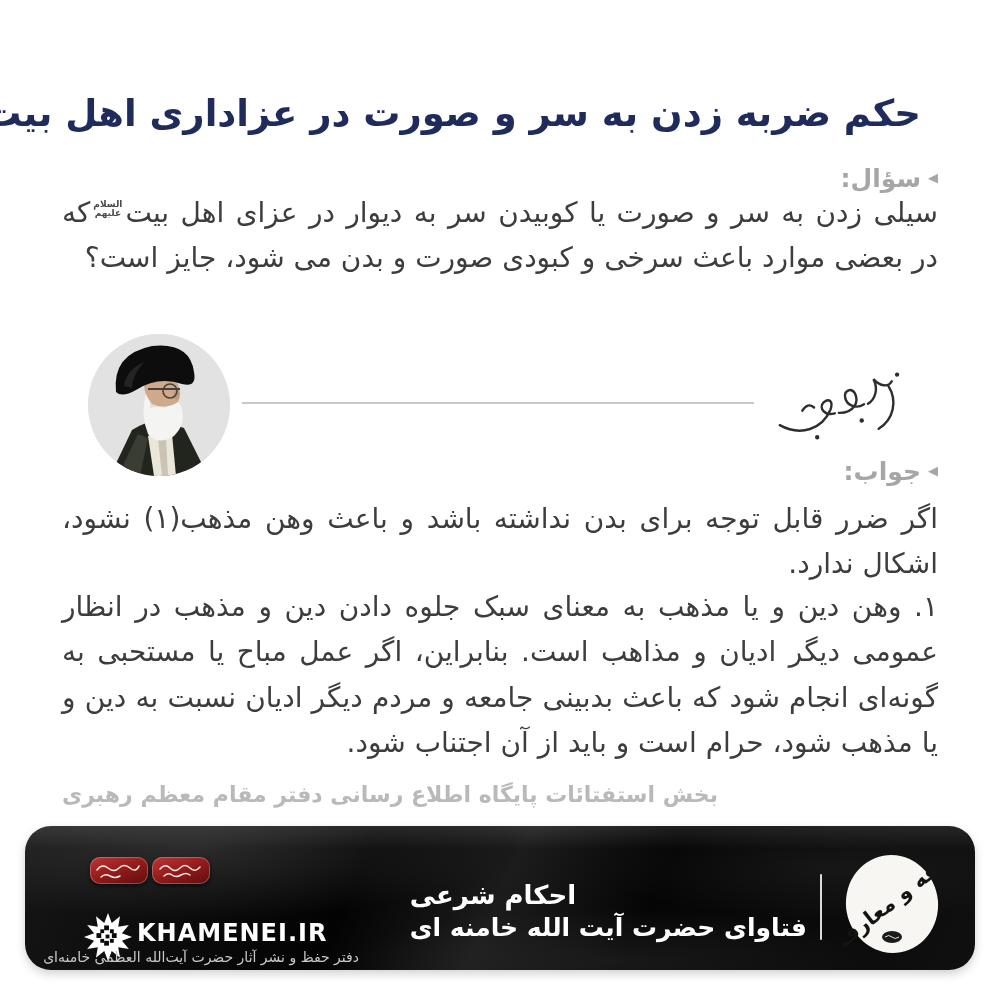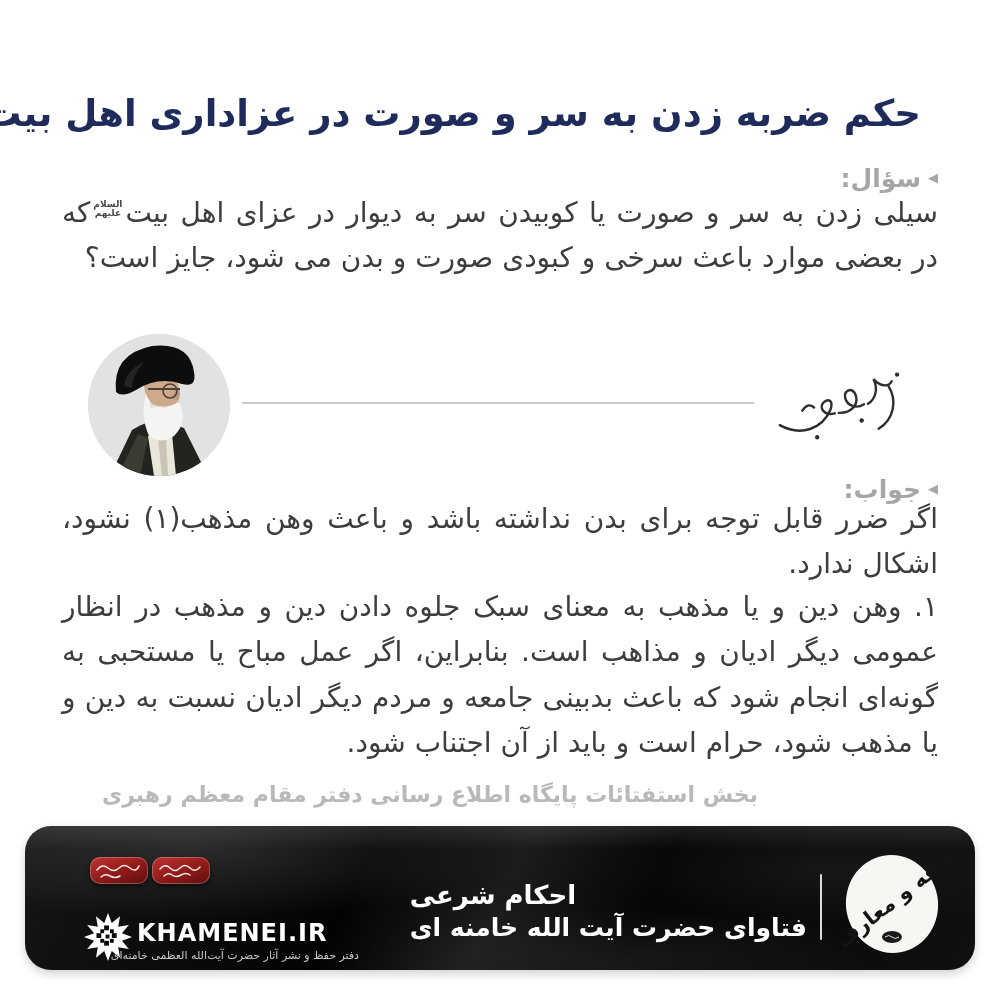--- a/index.html
+++ b/index.html
@@ -33,7 +33,7 @@
   }
   .sec-label .tri { font-size:13px; vertical-align:middle; margin-left:7px; display:inline-block; transform:translateY(-3px); }
   .q-label { top:164px; }
-  .a-label { top:475px; }
+  .a-label { top:457px; }
   
   .body-text {
     position:absolute; right:62px; left:62px;

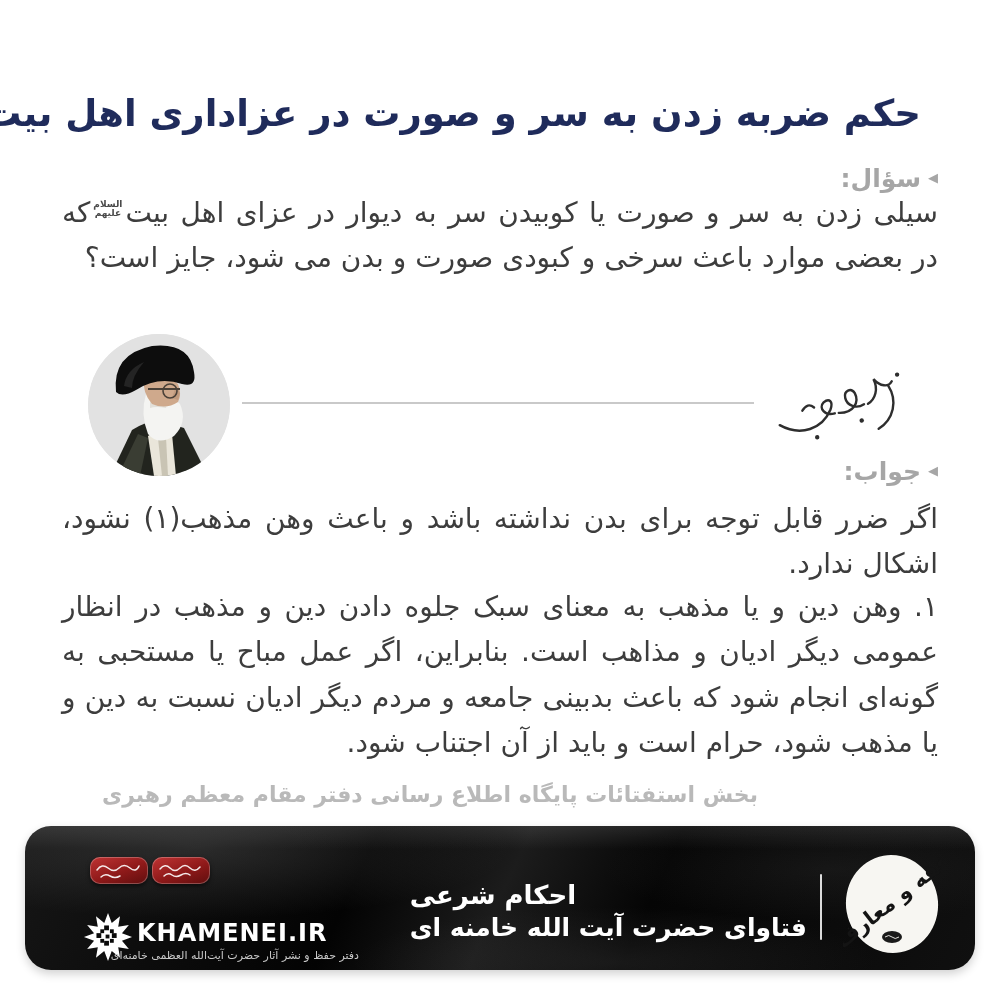--- a/index.html
+++ b/index.html
@@ -57,7 +57,7 @@
   .attribution {
     position:absolute; left:62px; top:782px;
     font-size:22px; color:#b9b9b9; font-weight:bold; letter-spacing:-0.5px;
-    direction:rtl; text-align:left;margin-left:40px;
+    direction:rtl; text-align:left;
   }
   
   .bar {

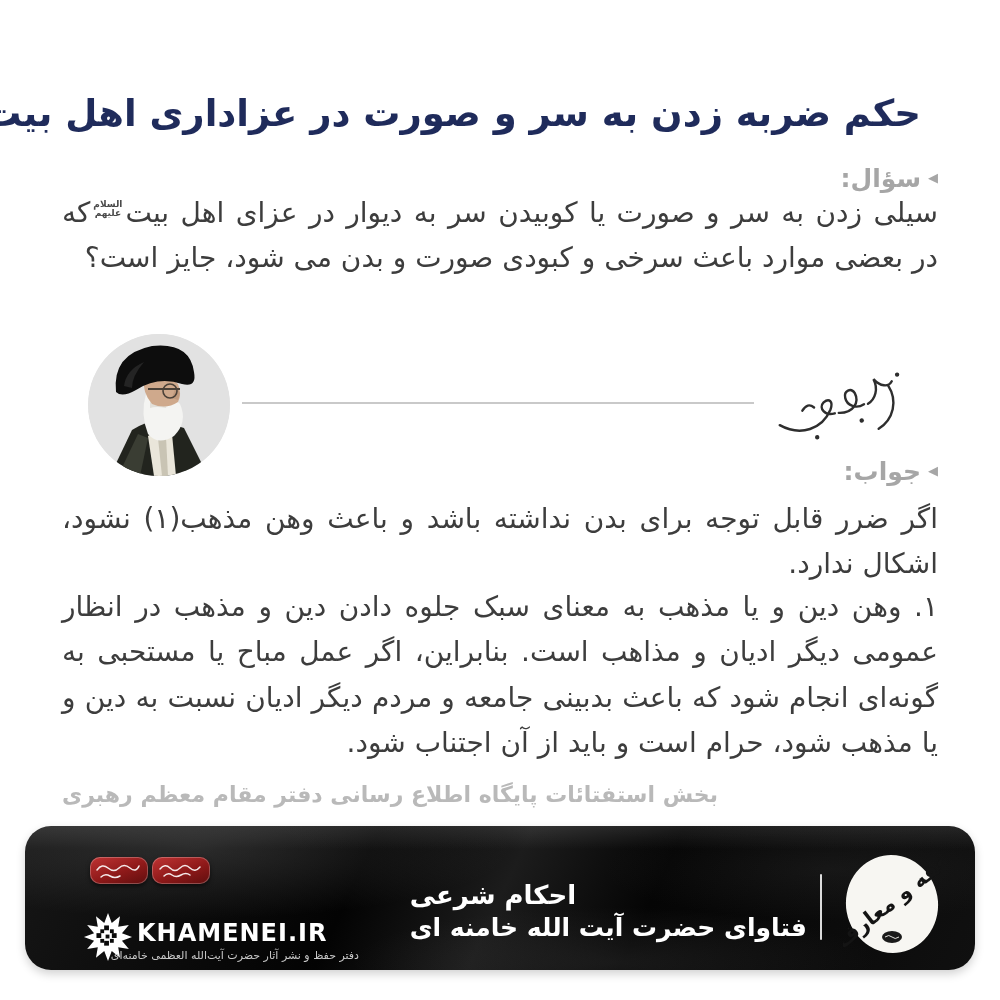--- a/index.html
+++ b/index.html
@@ -92,7 +92,7 @@
   }
   .site-logo .sub {
     position:absolute; left:56px; top:37px; width:220px;
-    color:#c9c9c9; font-size:11px; direction:rtl; text-align:left; white-space:nowrap;
+    color:#c9c9c9; font-size:14px; direction:rtl; text-align:left; white-space:nowrap;
   }
   .series {
     position:absolute; right:168px; top:54px; text-align:left; direction:rtl;

